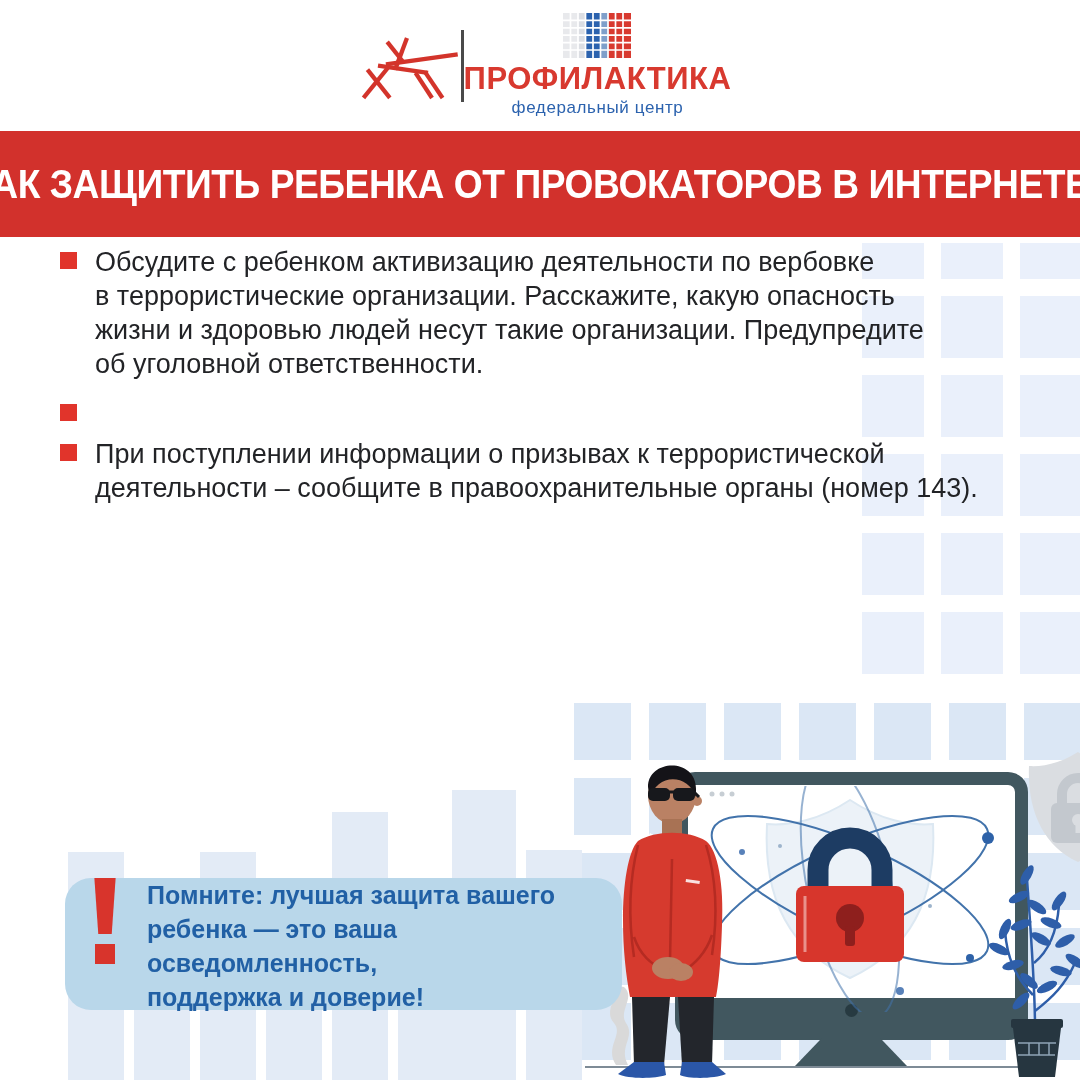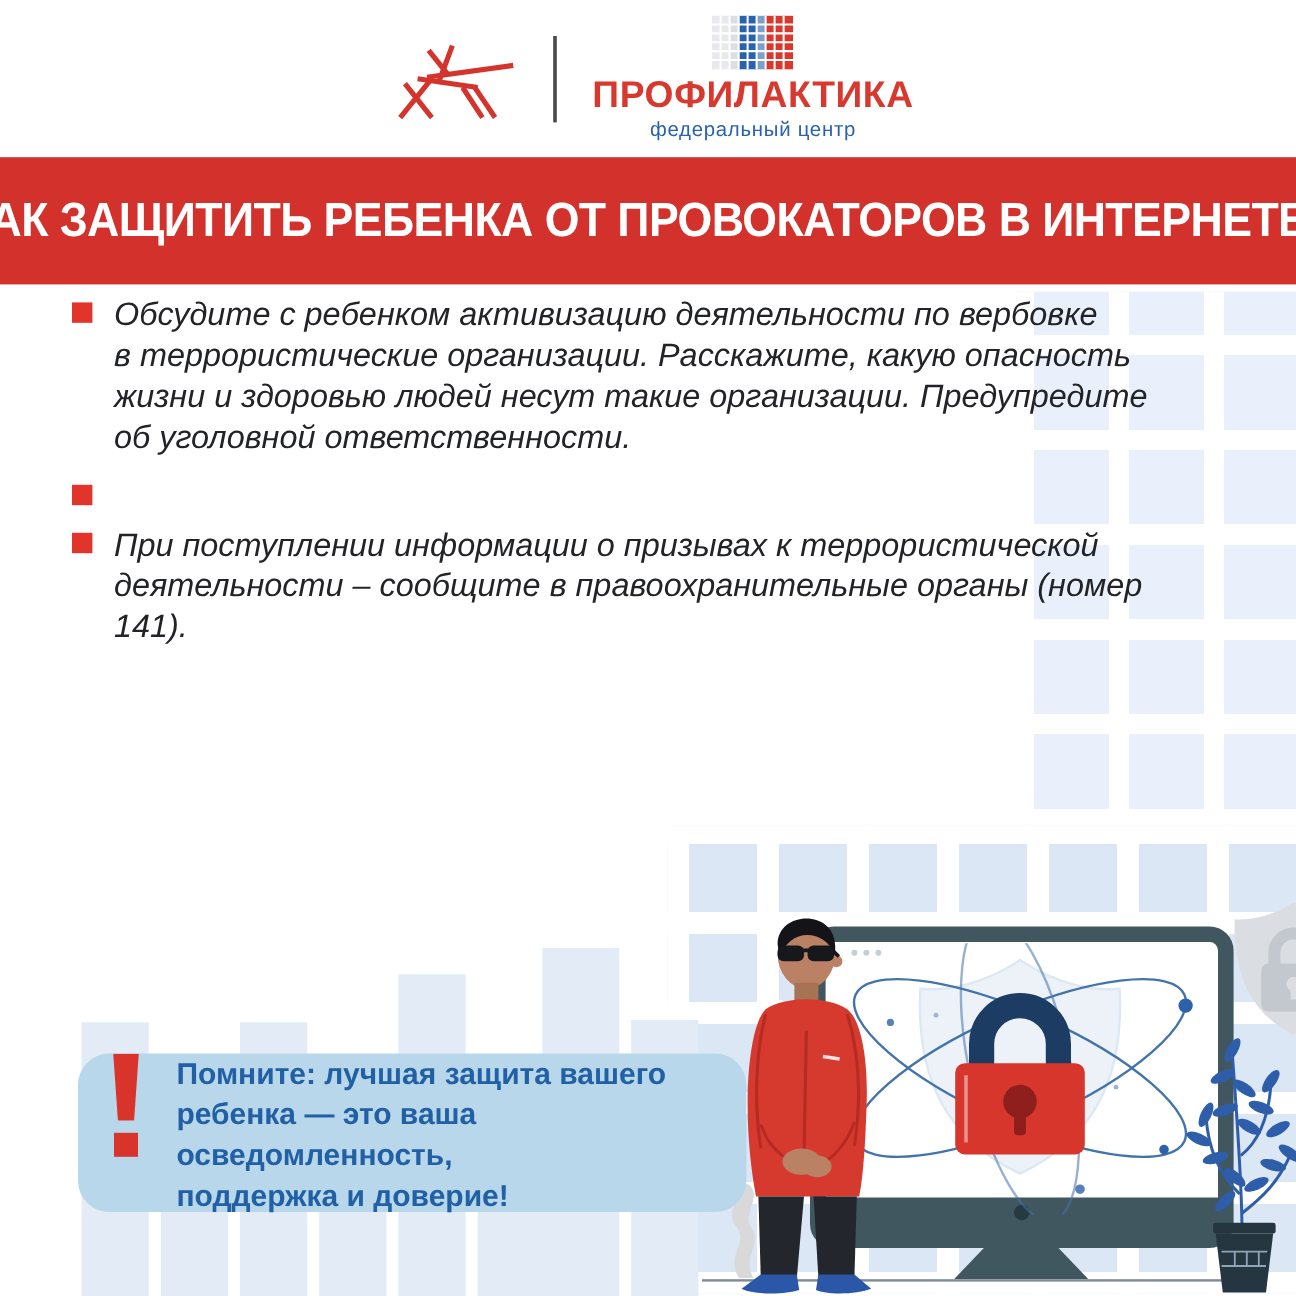--- a/index.html
+++ b/index.html
@@ -10,7 +10,7 @@
   
   .header{
     position:absolute;left:0;top:0;width:1080px;height:131px;
-    display:flex;align-items:center;justify-content:center;gap:30px;background:#fff;
+    display:flex;align-items:center;justify-content:center;background:#fff;
   }
   .brand-mark{width:112px;height:86px;}
   .logo-divider{width:3px;height:72px;background:#4a4a4a;}

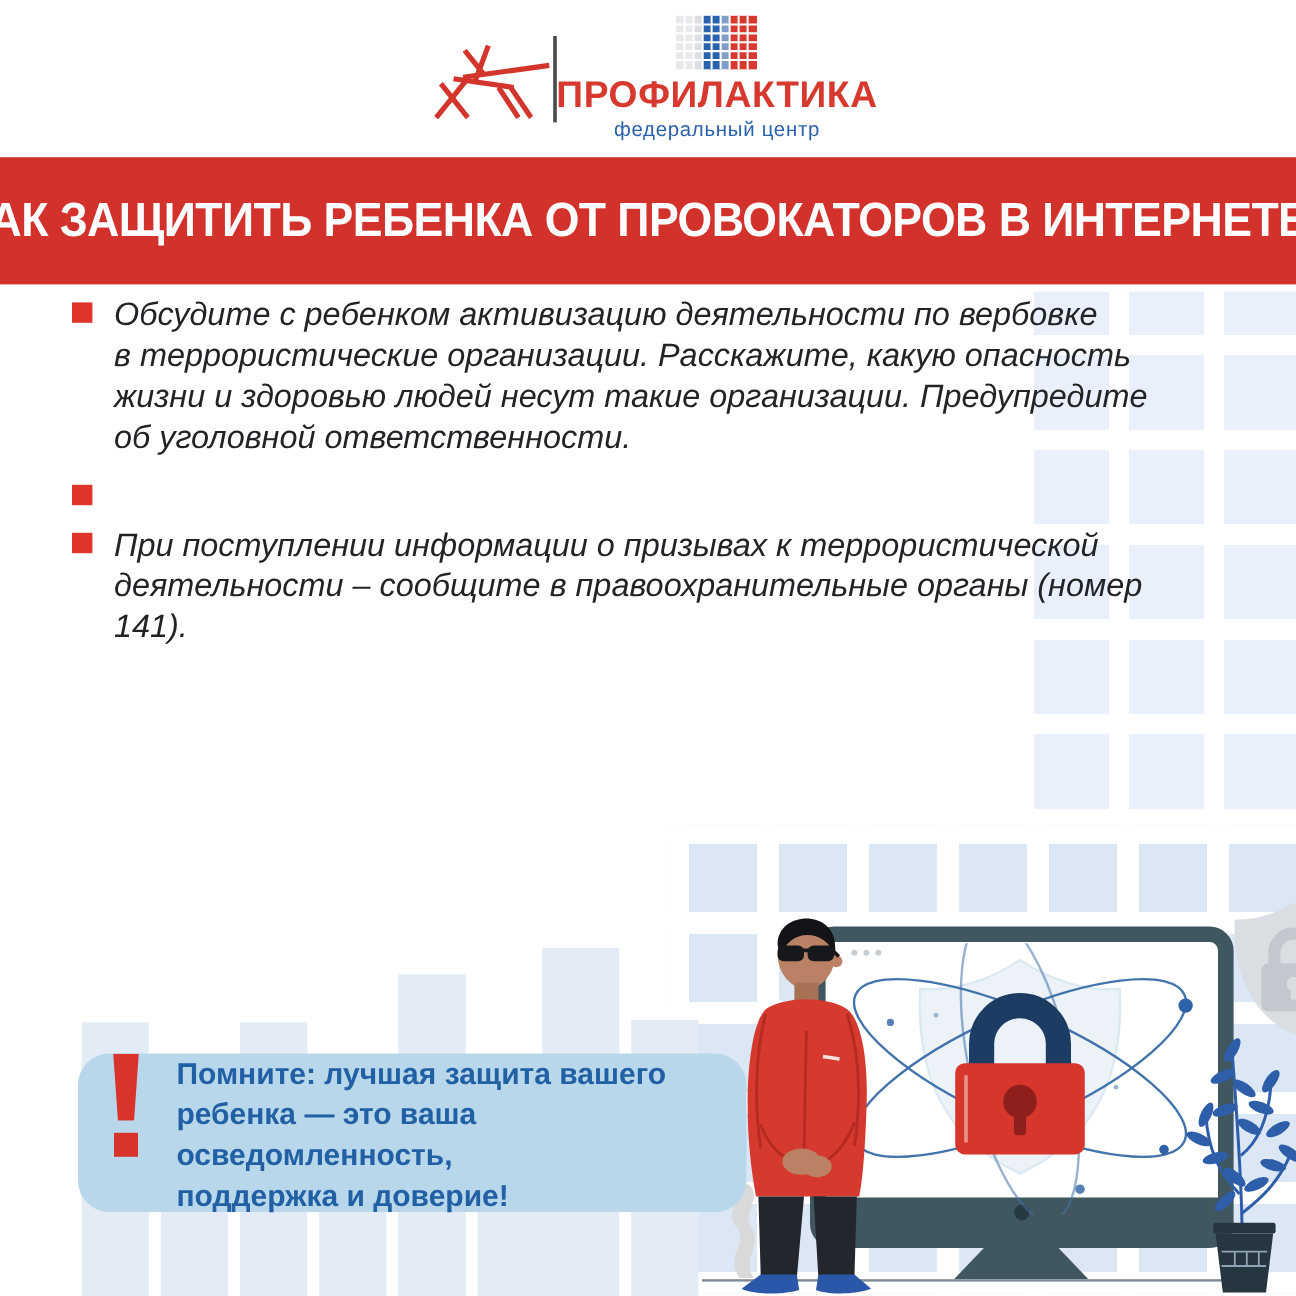--- a/index.html
+++ b/index.html
@@ -45,7 +45,7 @@
   .bar{position:absolute;background:#e3ebf6;z-index:1;}
   
   .bullets{position:absolute;left:60px;top:245px;width:960px;z-index:3;}
-  .bullet{display:flex;margin-bottom:16px;font-style:italic;}
+  .bullet{display:flex;margin-bottom:16px;}
   .bullet-marker{flex:0 0 17px;width:17px;height:17px;background:#e1342b;margin:7px 18px 0 0;}
   .bullet-text{
     font-size:27px;line-height:34px;color:#222326;white-space:pre-line;

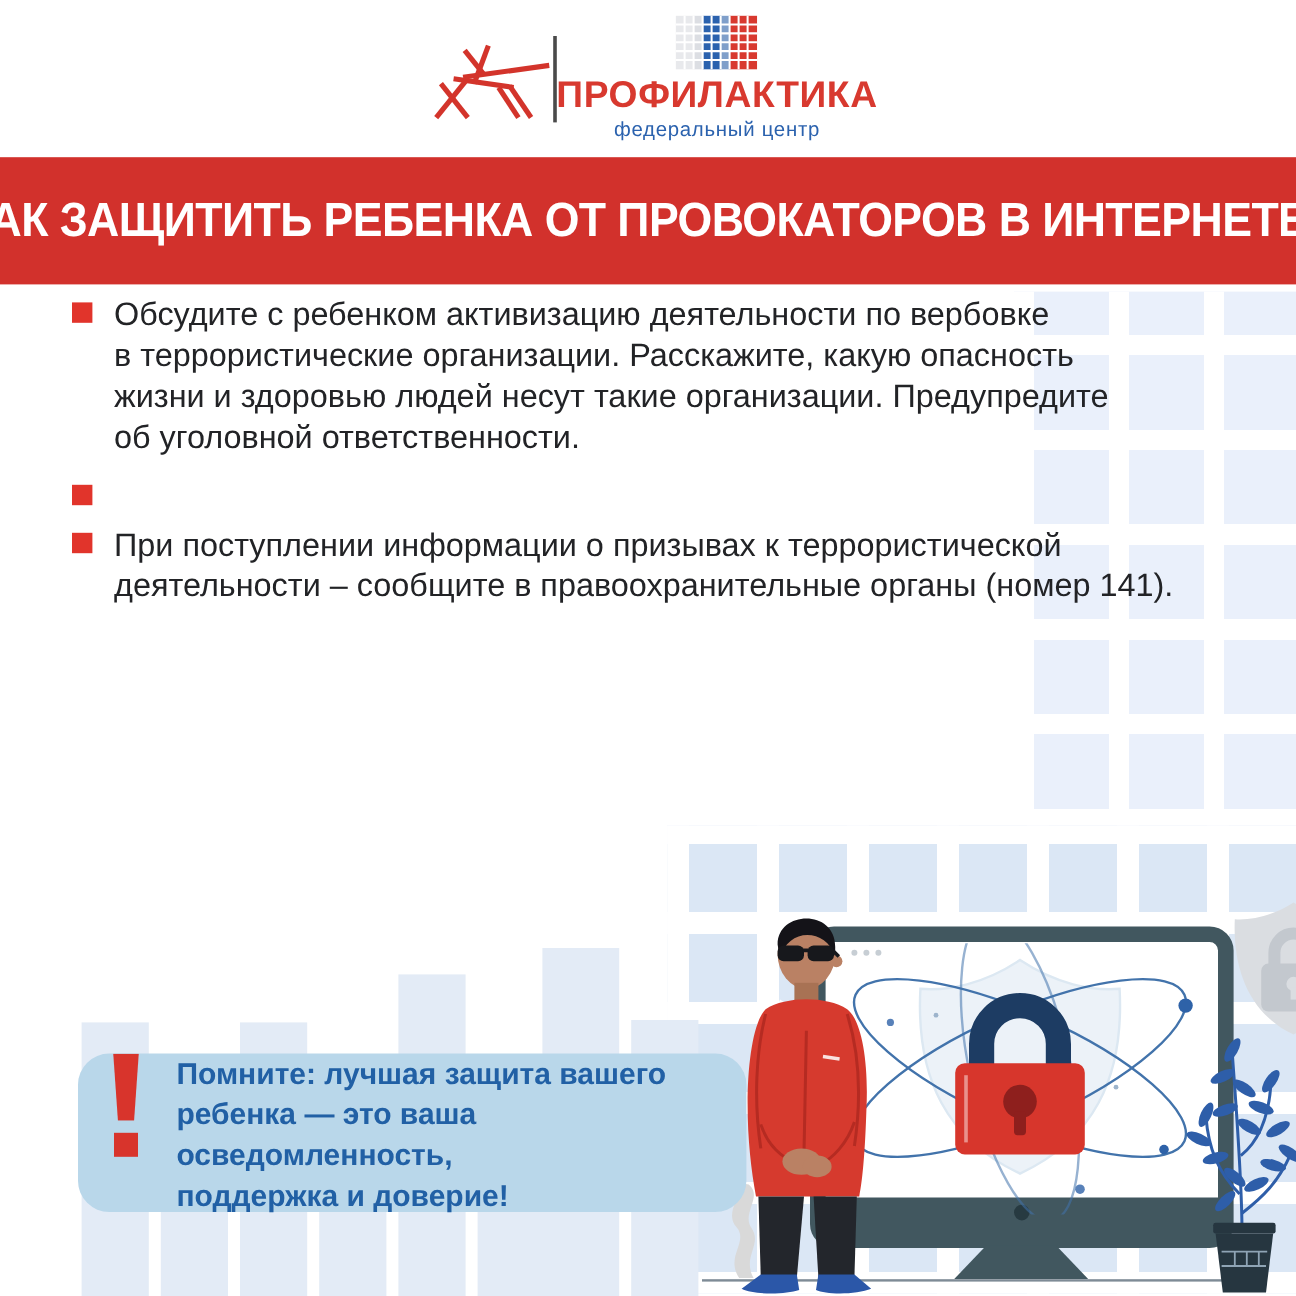--- a/index.html
+++ b/index.html
@@ -145,7 +145,7 @@
   <div class="bullet">
     <div class="bullet-marker"></div>
     <div class="bullet-text">При поступлении информации о призывах к террористической
-деятельности – сообщите в правоохранительные органы (номер 141).</div>
+деятельности – сообщите в правоохранительные органы (номер 143).</div>
   </div>
 </div>
 

